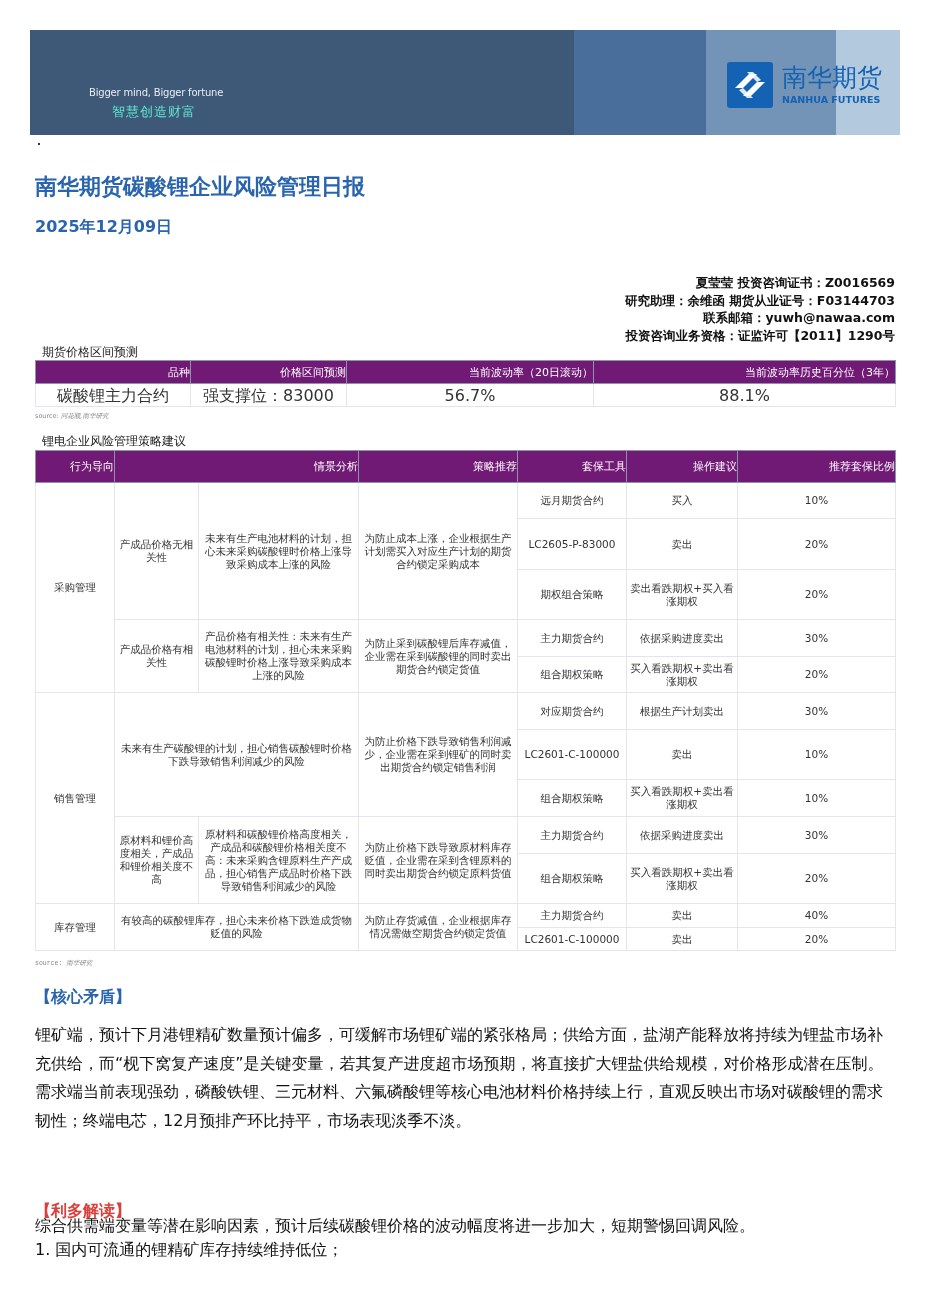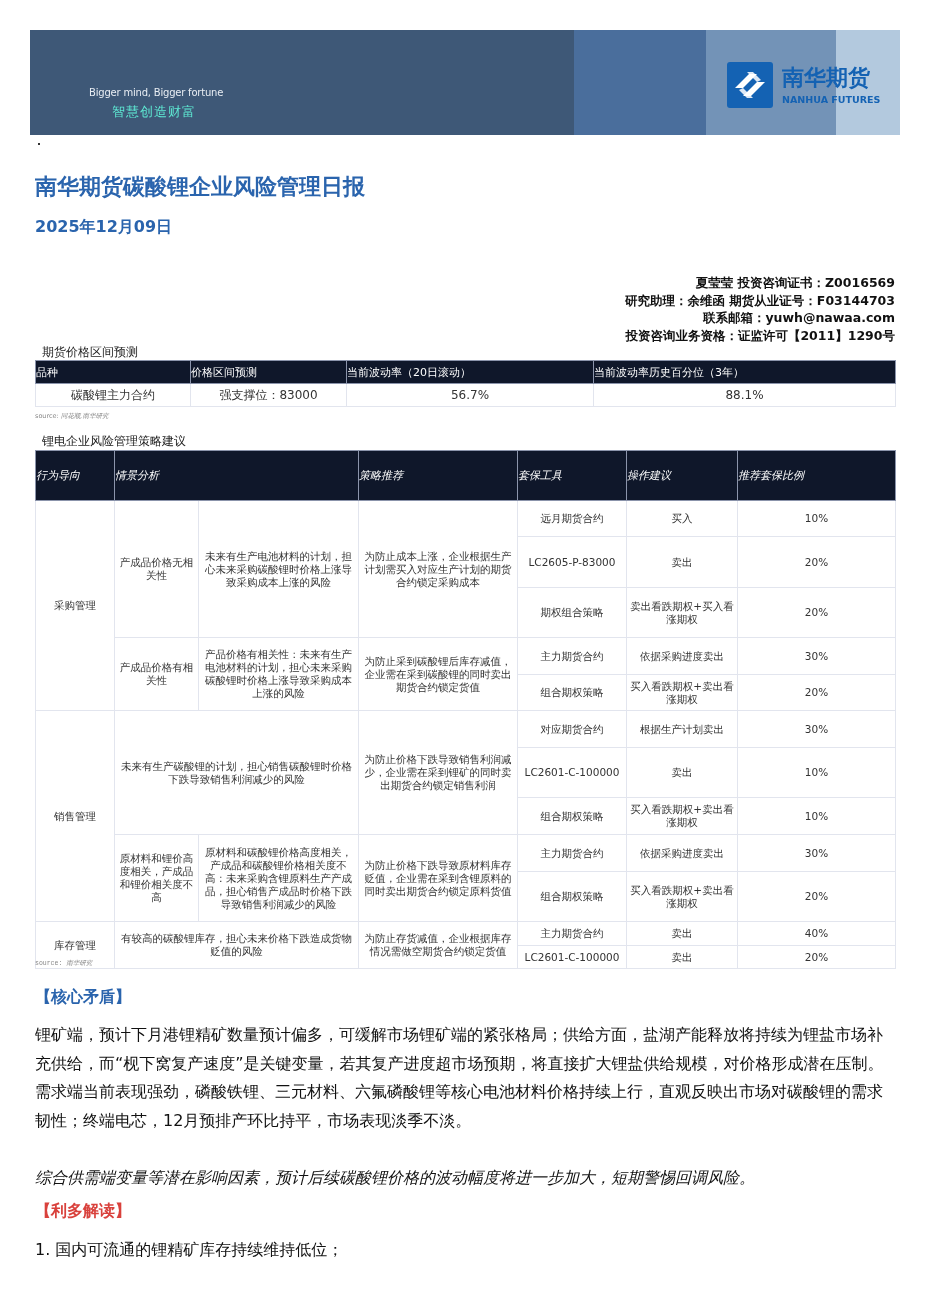--- a/index.html
+++ b/index.html
@@ -16,7 +16,7 @@
   .logo { position: absolute; left: 697px; top: 32px; width: 172px; height: 46px; }
   .logo .mark { position: absolute; left: 0; top: 0; width: 46px; height: 46px; background: #1462b3; border-radius: 3px; }
   .logo .mark svg { width: 46px; height: 46px; }
-  .logo .cn { position: absolute; left: 55px; top: 2px; font-size: 22px; font-weight: bold; color: #1462b3; letter-spacing: 0px; line-height: 28px; }
+  .logo .cn { position: absolute; left: 55px; top: 2px; font-size: 25px; font-weight: normal; color: #1462b3; letter-spacing: 0px; line-height: 28px; }
   .logo .en { position: absolute; left: 55px; top: 32px; font-size: 9.5px; font-weight: bold; color: #1462b3; letter-spacing: 0px; }
 
   .dot { position: absolute; left: 38px; top: 143px; width: 2px; height: 2px; background: #333; }

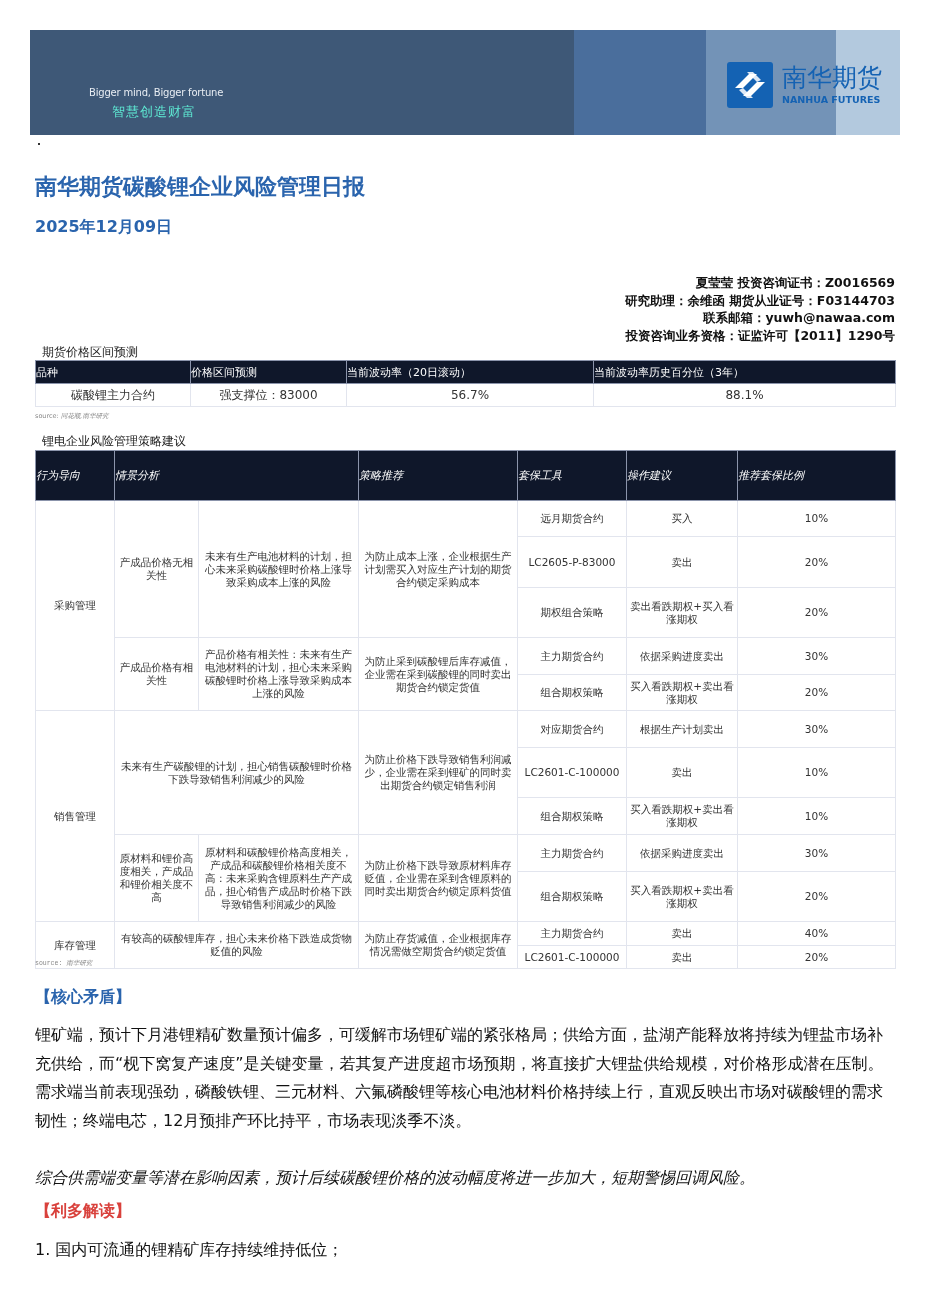--- a/index.html
+++ b/index.html
@@ -31,7 +31,7 @@
   .source i { font-style: italic; }
 
   table { border-collapse: collapse; table-layout: fixed; position: absolute; }
-  th { background: #0f172a; color: #ffffff; font-weight: normal; font-size: 11px; border: 1px solid #8b94ab; text-align: left; }
+  th { background: #701a75; color: #ffffff; font-weight: normal; font-size: 11px; border: 1px solid #8b94ab; text-align: right; }
   td { font-size: 10.5px; color: #333; border: 1px solid #e2e5ee; text-align: center; vertical-align: middle; line-height: 13px; padding: 0 1px; background: #ffffff; }
 
   .t1 { left: 35px; top: 360px; width: 860px; }

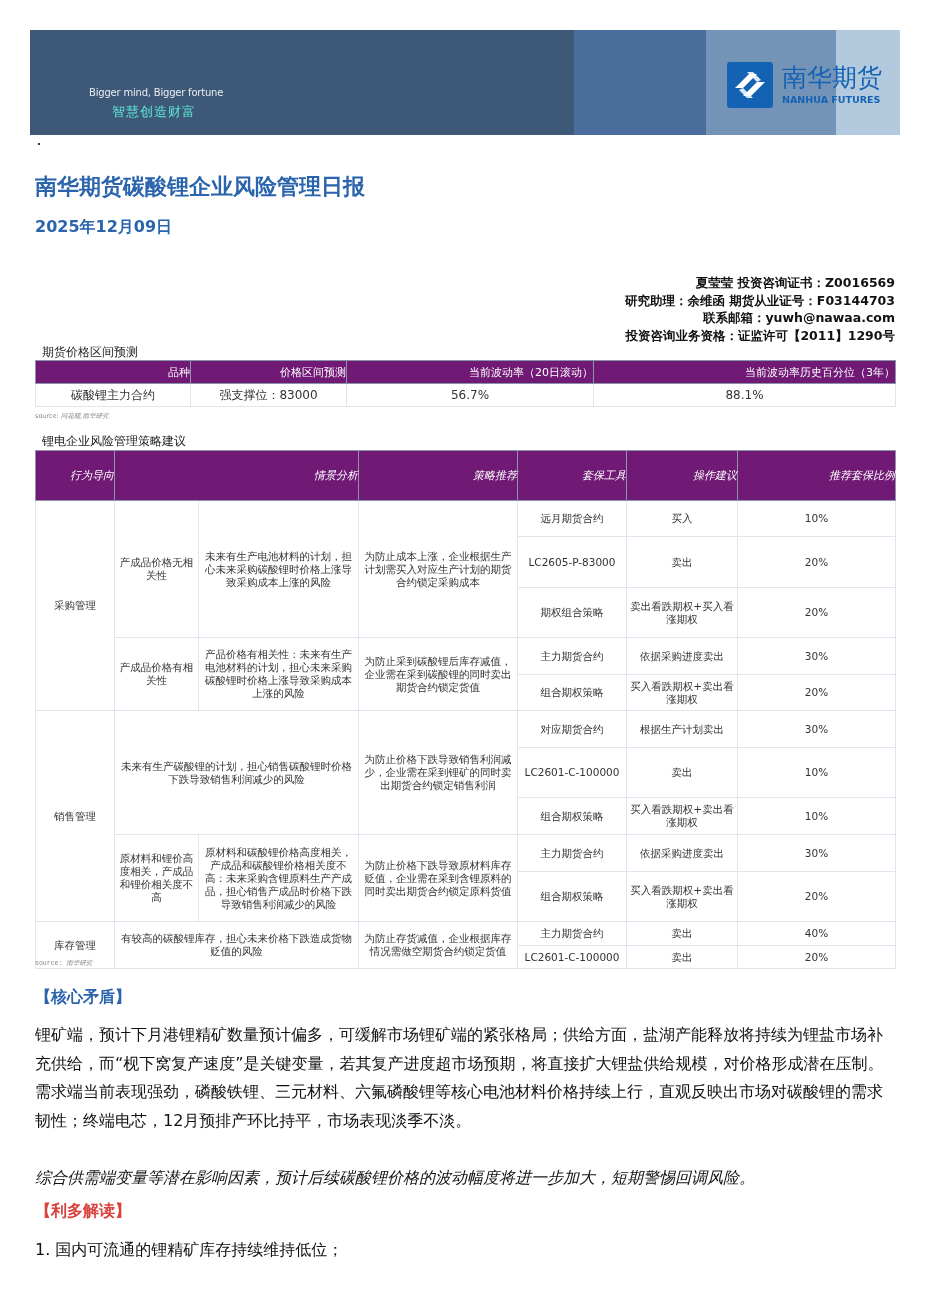--- a/index.html
+++ b/index.html
@@ -36,7 +36,7 @@
 
   .t1 { left: 35px; top: 360px; width: 860px; }
   .t1 th { height: 23px; }
-  .t1 td { height: 23px; font-size: 12px; }
+  .t1 td { height: 23px; font-size: 16px; }
 
   .t2 { left: 35px; top: 450px; width: 860px; }
   .t2 th { height: 50px; font-style: italic; }

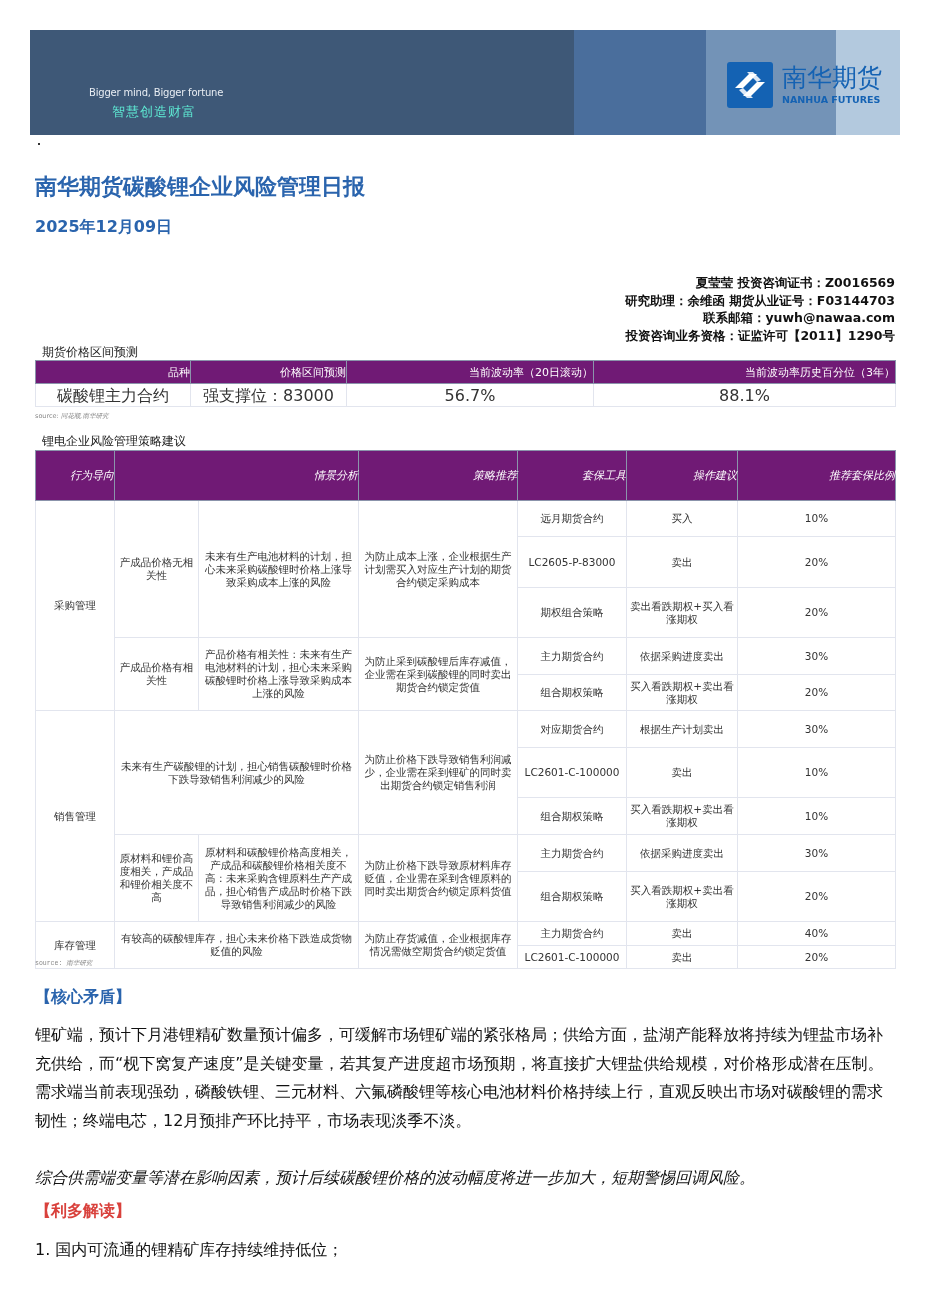--- a/index.html
+++ b/index.html
@@ -39,7 +39,7 @@
   .t1 td { height: 23px; font-size: 16px; }
 
   .t2 { left: 35px; top: 450px; width: 860px; }
-  .t2 th { height: 50px; font-style: italic; }
+  .t2 th { height: 32px; }
   .t2 td.txt { font-size: 10.5px; line-height: 13px; }
 
   .para-head { position: absolute; font-size: 16px; font-weight: bold; }

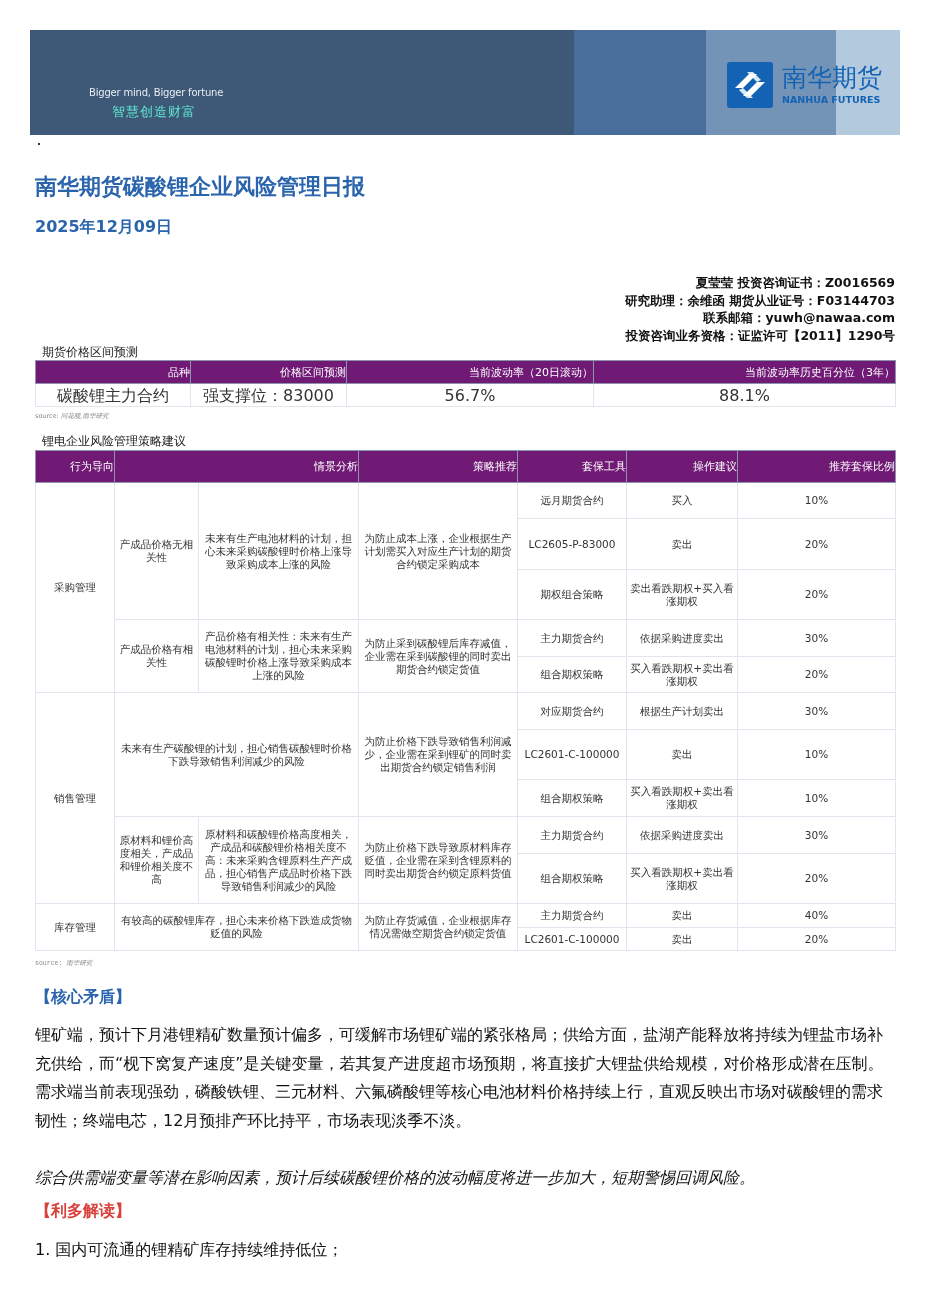--- a/index.html
+++ b/index.html
@@ -210,7 +210,7 @@
 
 <div class="para-head" style="left:35px; top:987px; color:#2a64ad;">【核心矛盾】</div>
 <div class="para" style="top:1021px;">锂矿端，预计下月港锂精矿数量预计偏多，可缓解市场锂矿端的紧张格局；供给方面，盐湖产能释放将持续为锂盐市场补充供给，而“枧下窝复产速度”是关键变量，若其复产进度超市场预期，将直接扩大锂盐供给规模，对价格形成潜在压制。需求端当前表现强劲，磷酸铁锂、三元材料、六氟磷酸锂等核心电池材料价格持续上行，直观反映出市场对碳酸锂的需求韧性；终端电芯，12月预排产环比持平，市场表现淡季不淡。</div>
-<div class="para" style="top:1164px;font-style:italic;">综合供需端变量等潜在影响因素，预计后续碳酸锂价格的波动幅度将进一步加大，短期警惕回调风险。</div>
+<div class="para" style="top:1212px;">综合供需端变量等潜在影响因素，预计后续碳酸锂价格的波动幅度将进一步加大，短期警惕回调风险。</div>
 
 <div class="para-head" style="left:35px; top:1201px; color:#d9413c;">【利多解读】</div>
 <div class="para" style="top:1236px;">1. 国内可流通的锂精矿库存持续维持低位；</div>

